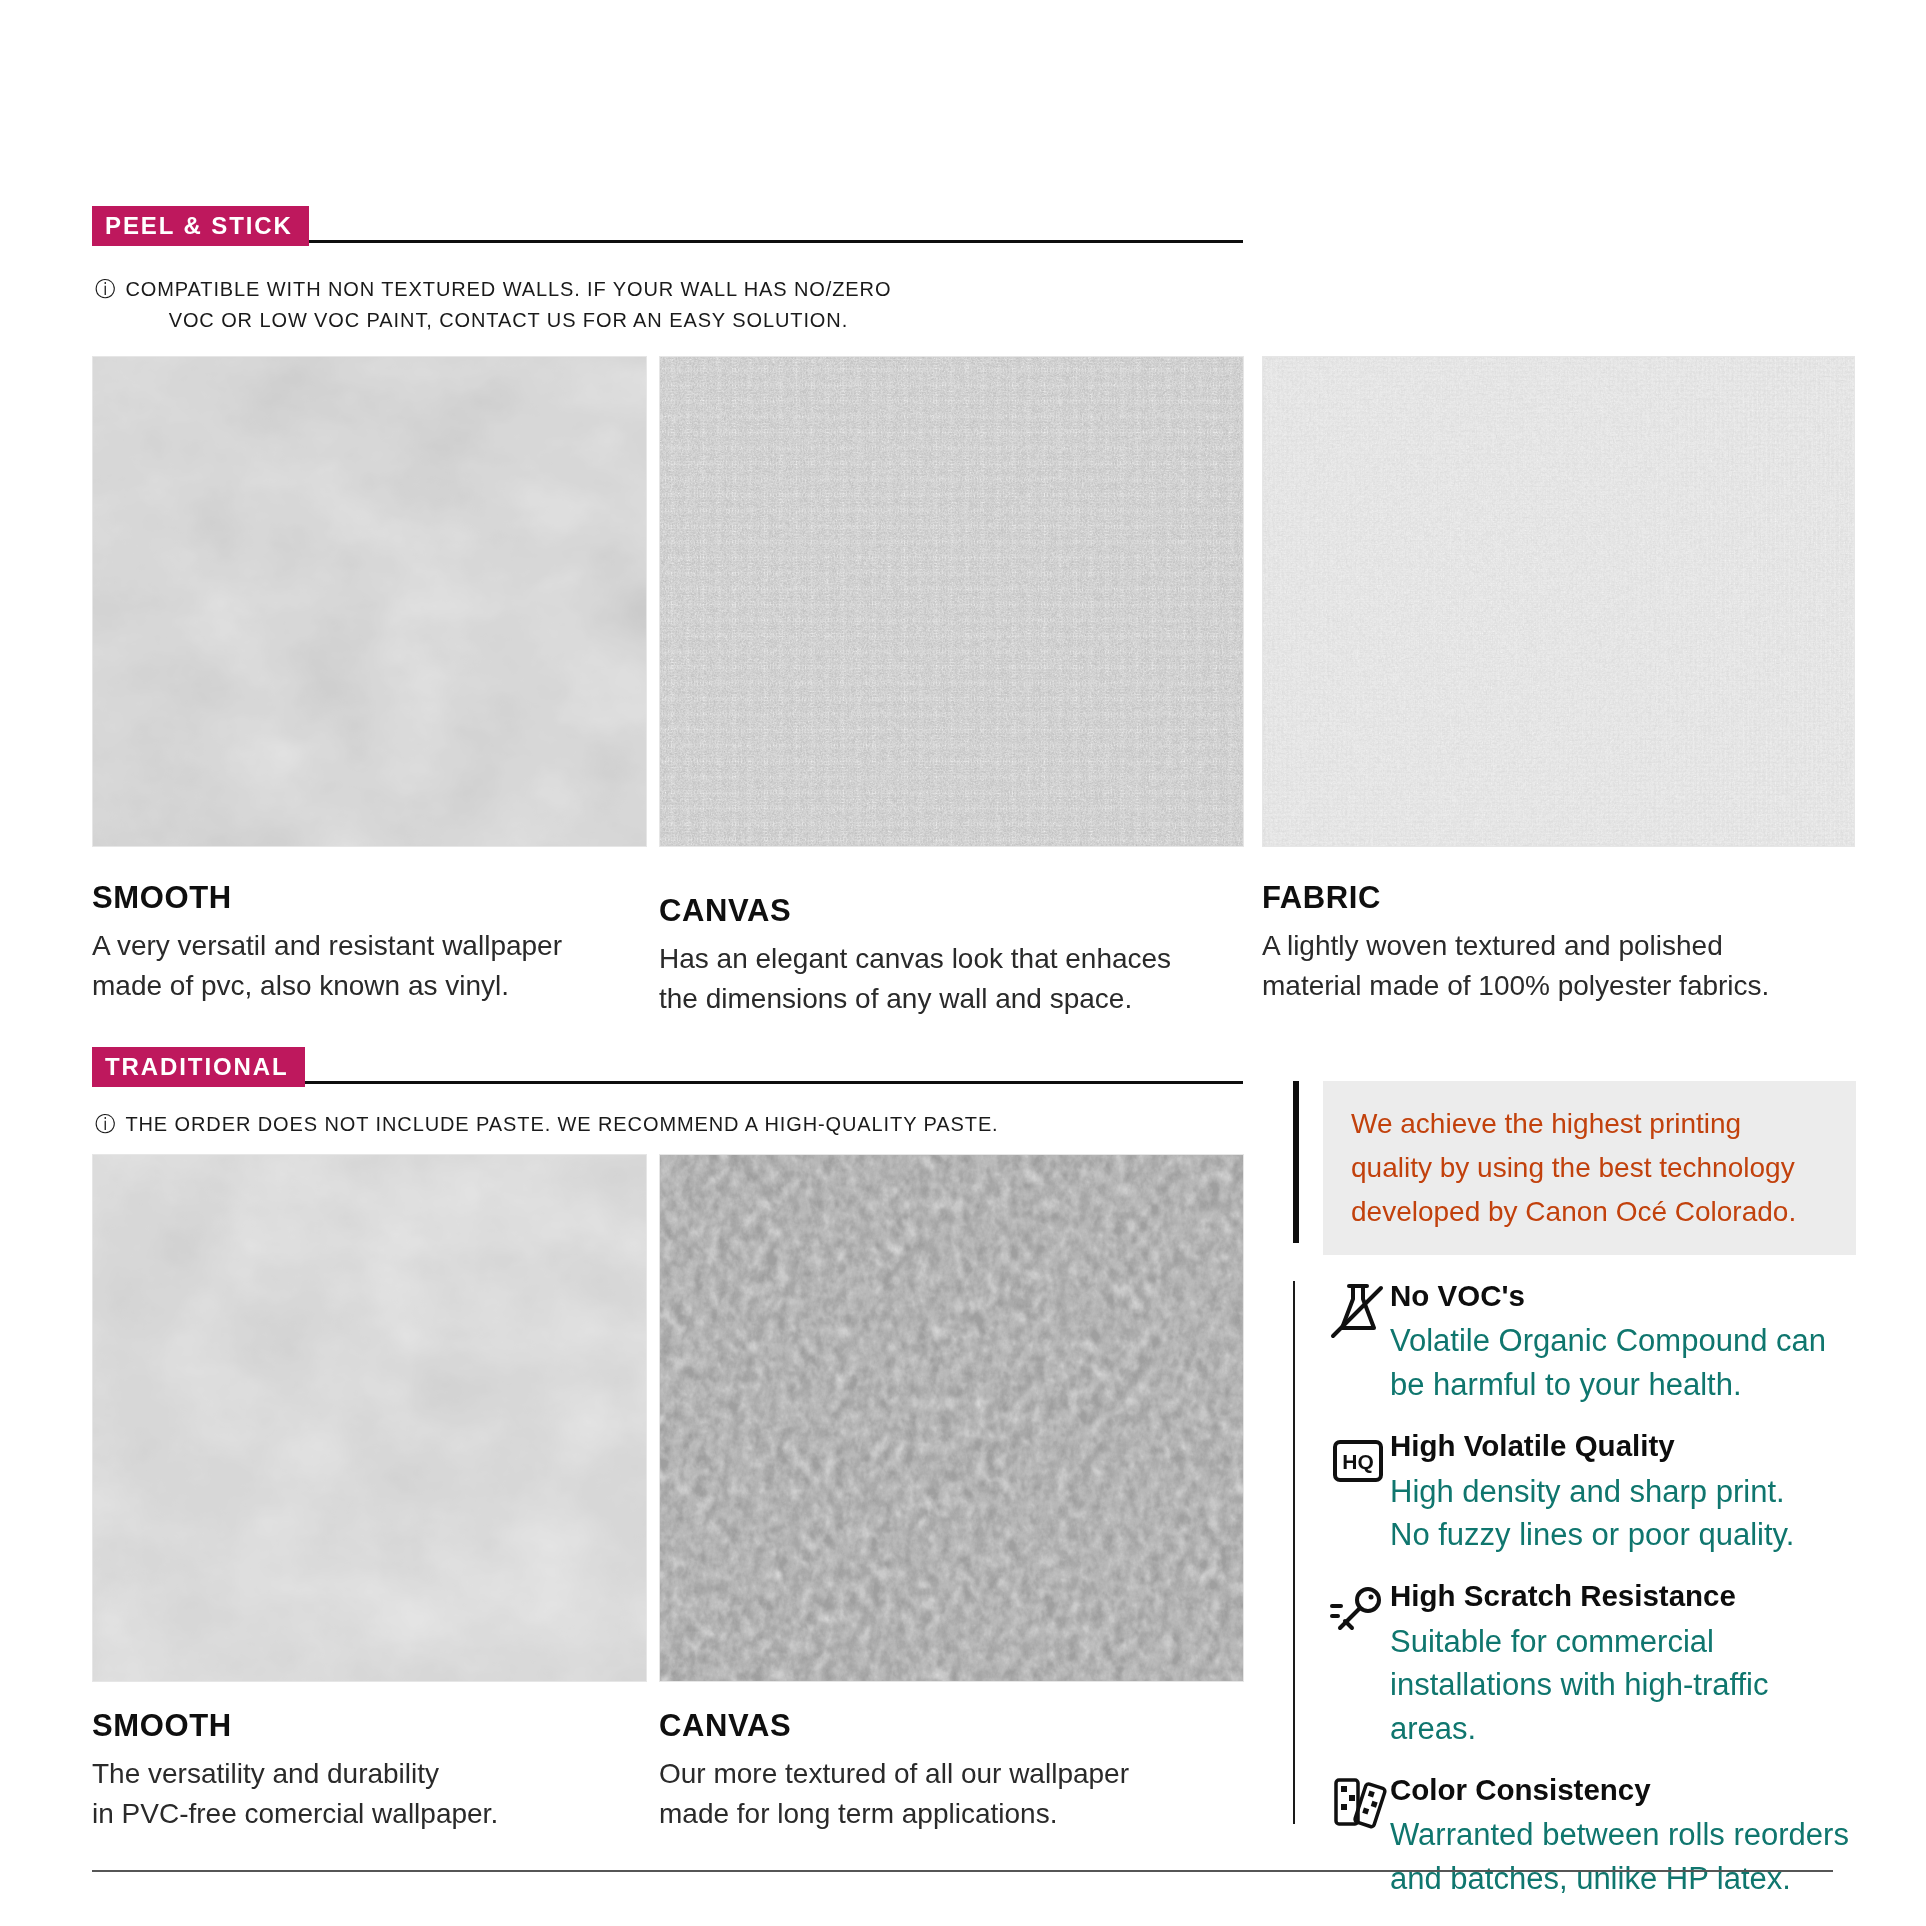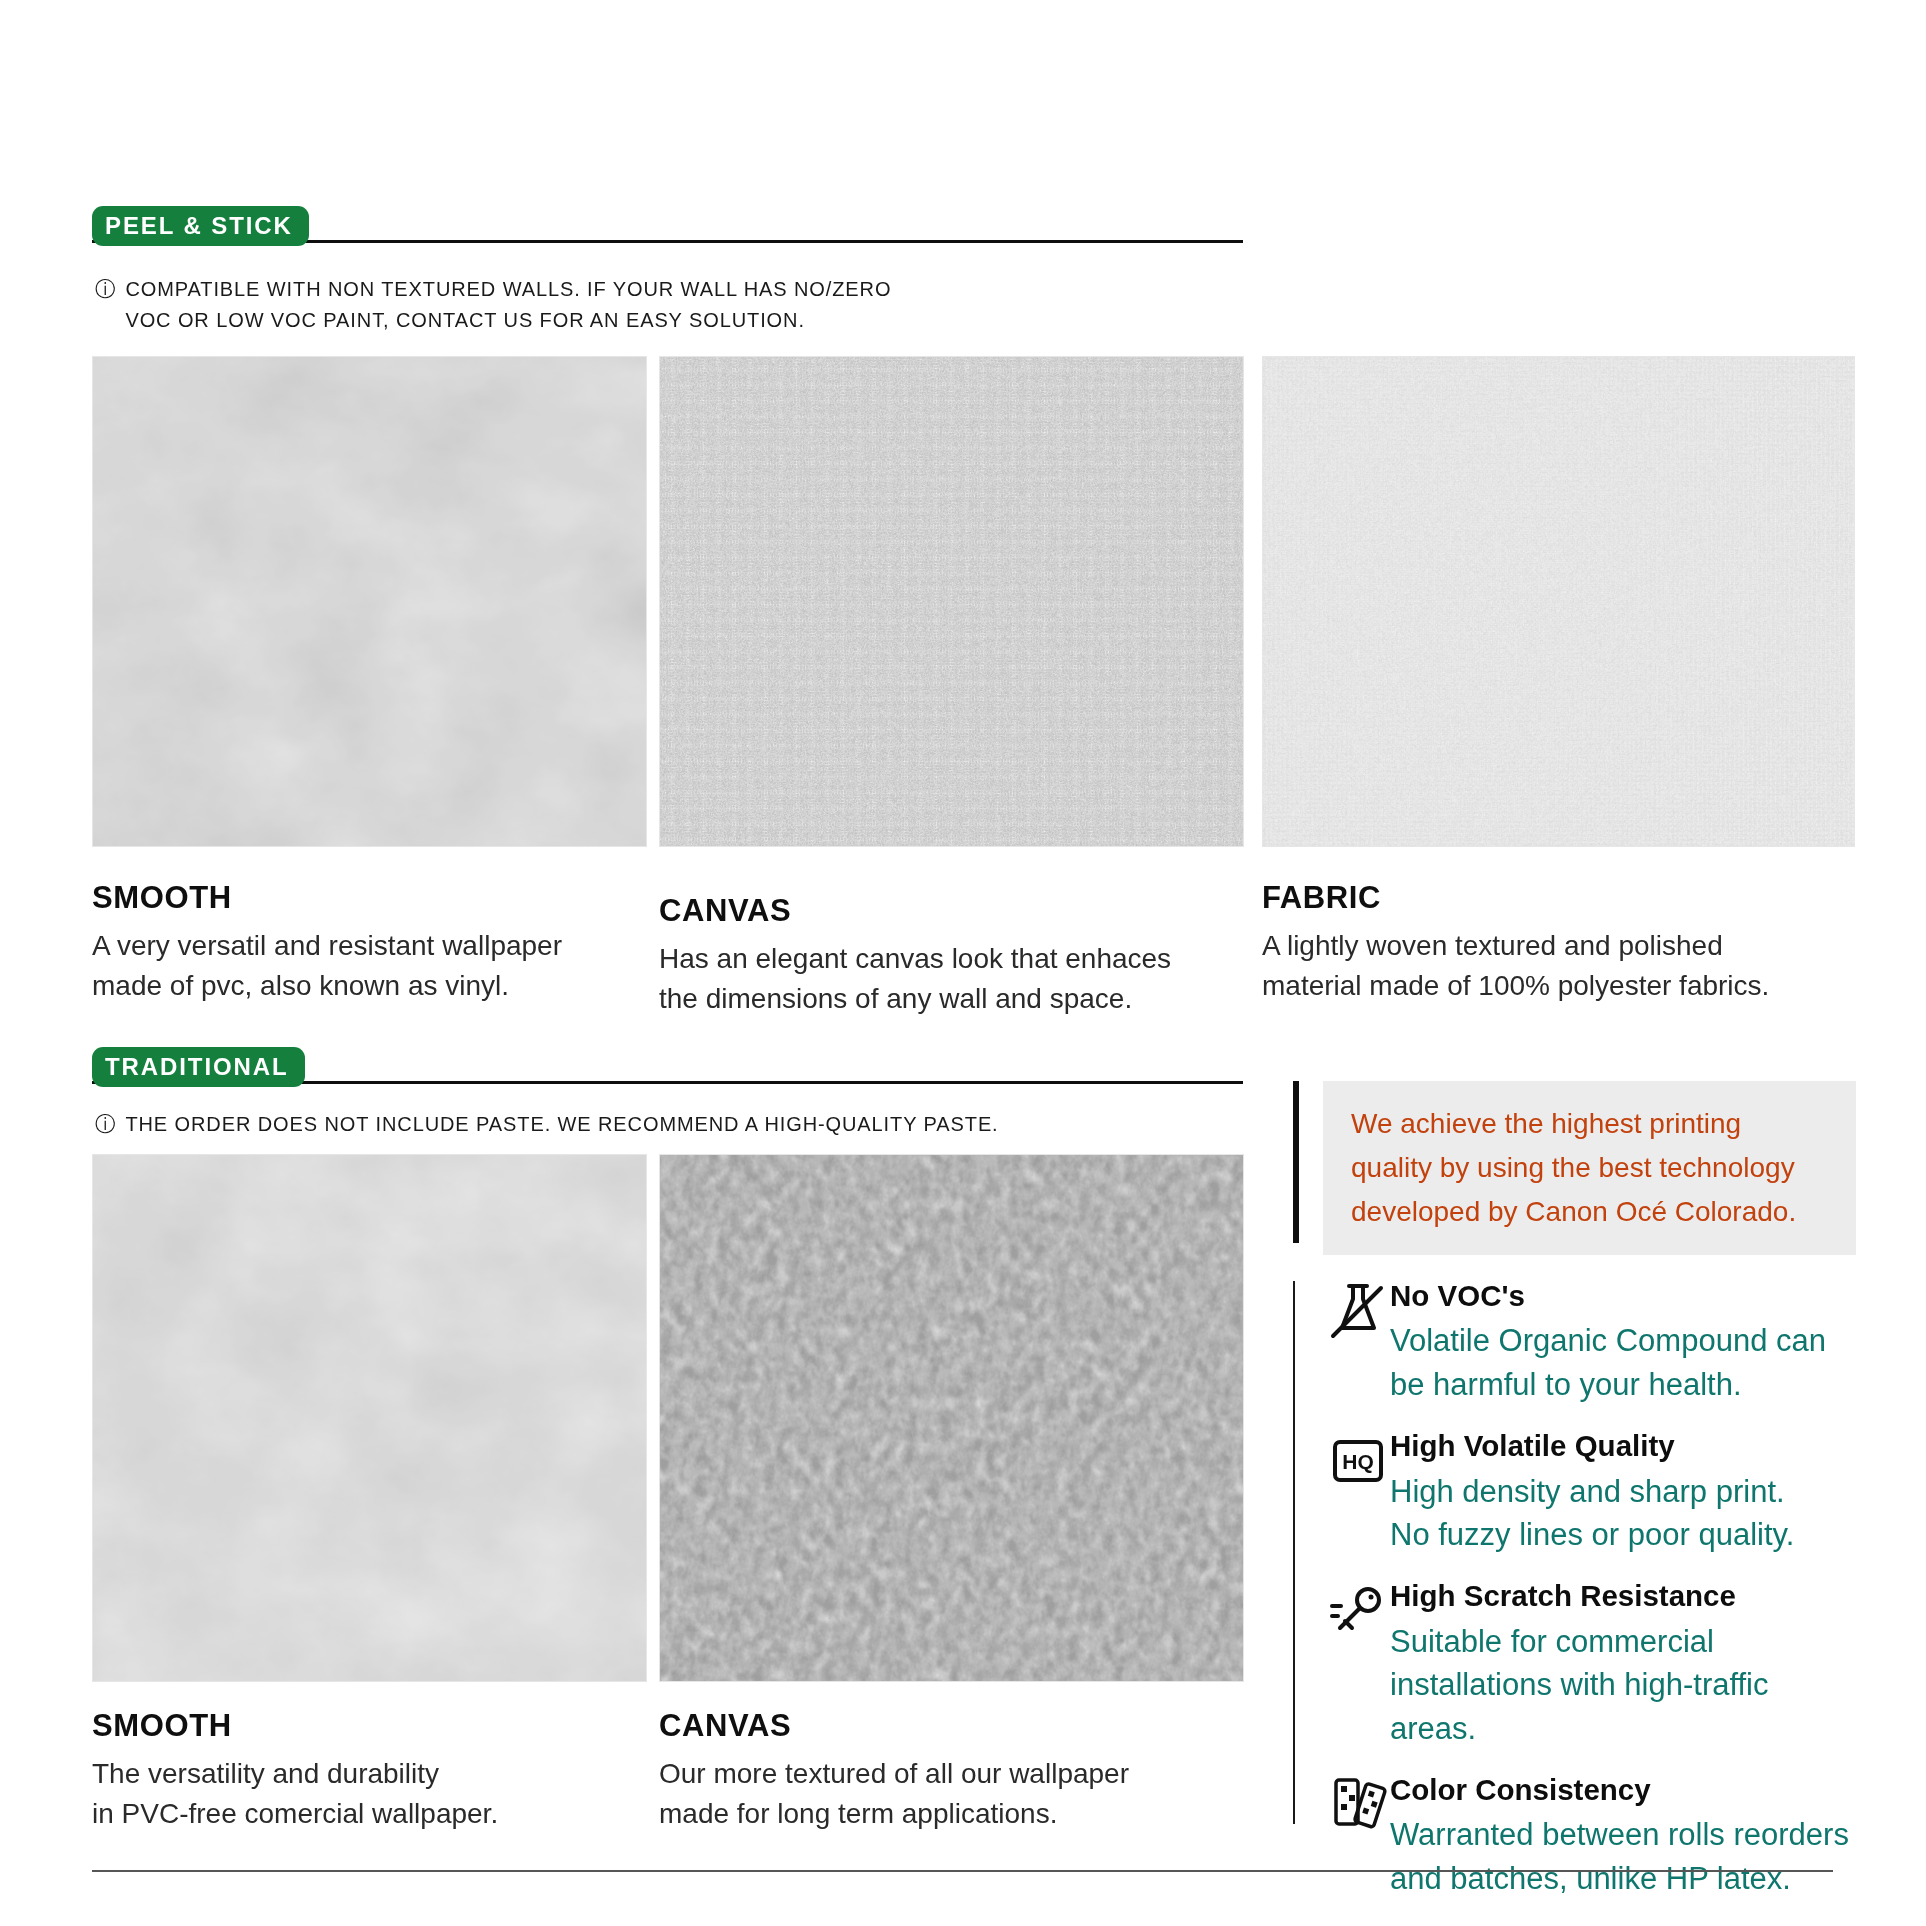--- a/index.html
+++ b/index.html
@@ -19,10 +19,9 @@
 
   .section-rule { position:absolute; height:2.6px; background:#0e0e0e; }
   .section-label {
-    position:absolute; background:#15803d; color:#ffffff;
+    position:absolute; background:#be185d; color:#ffffff;
     font-size:24px; font-weight:bold; letter-spacing:1.9px;
     padding:5.8px 16.7px 6.4px 13px;
-    border-radius:11px;
   }
 
   .note {

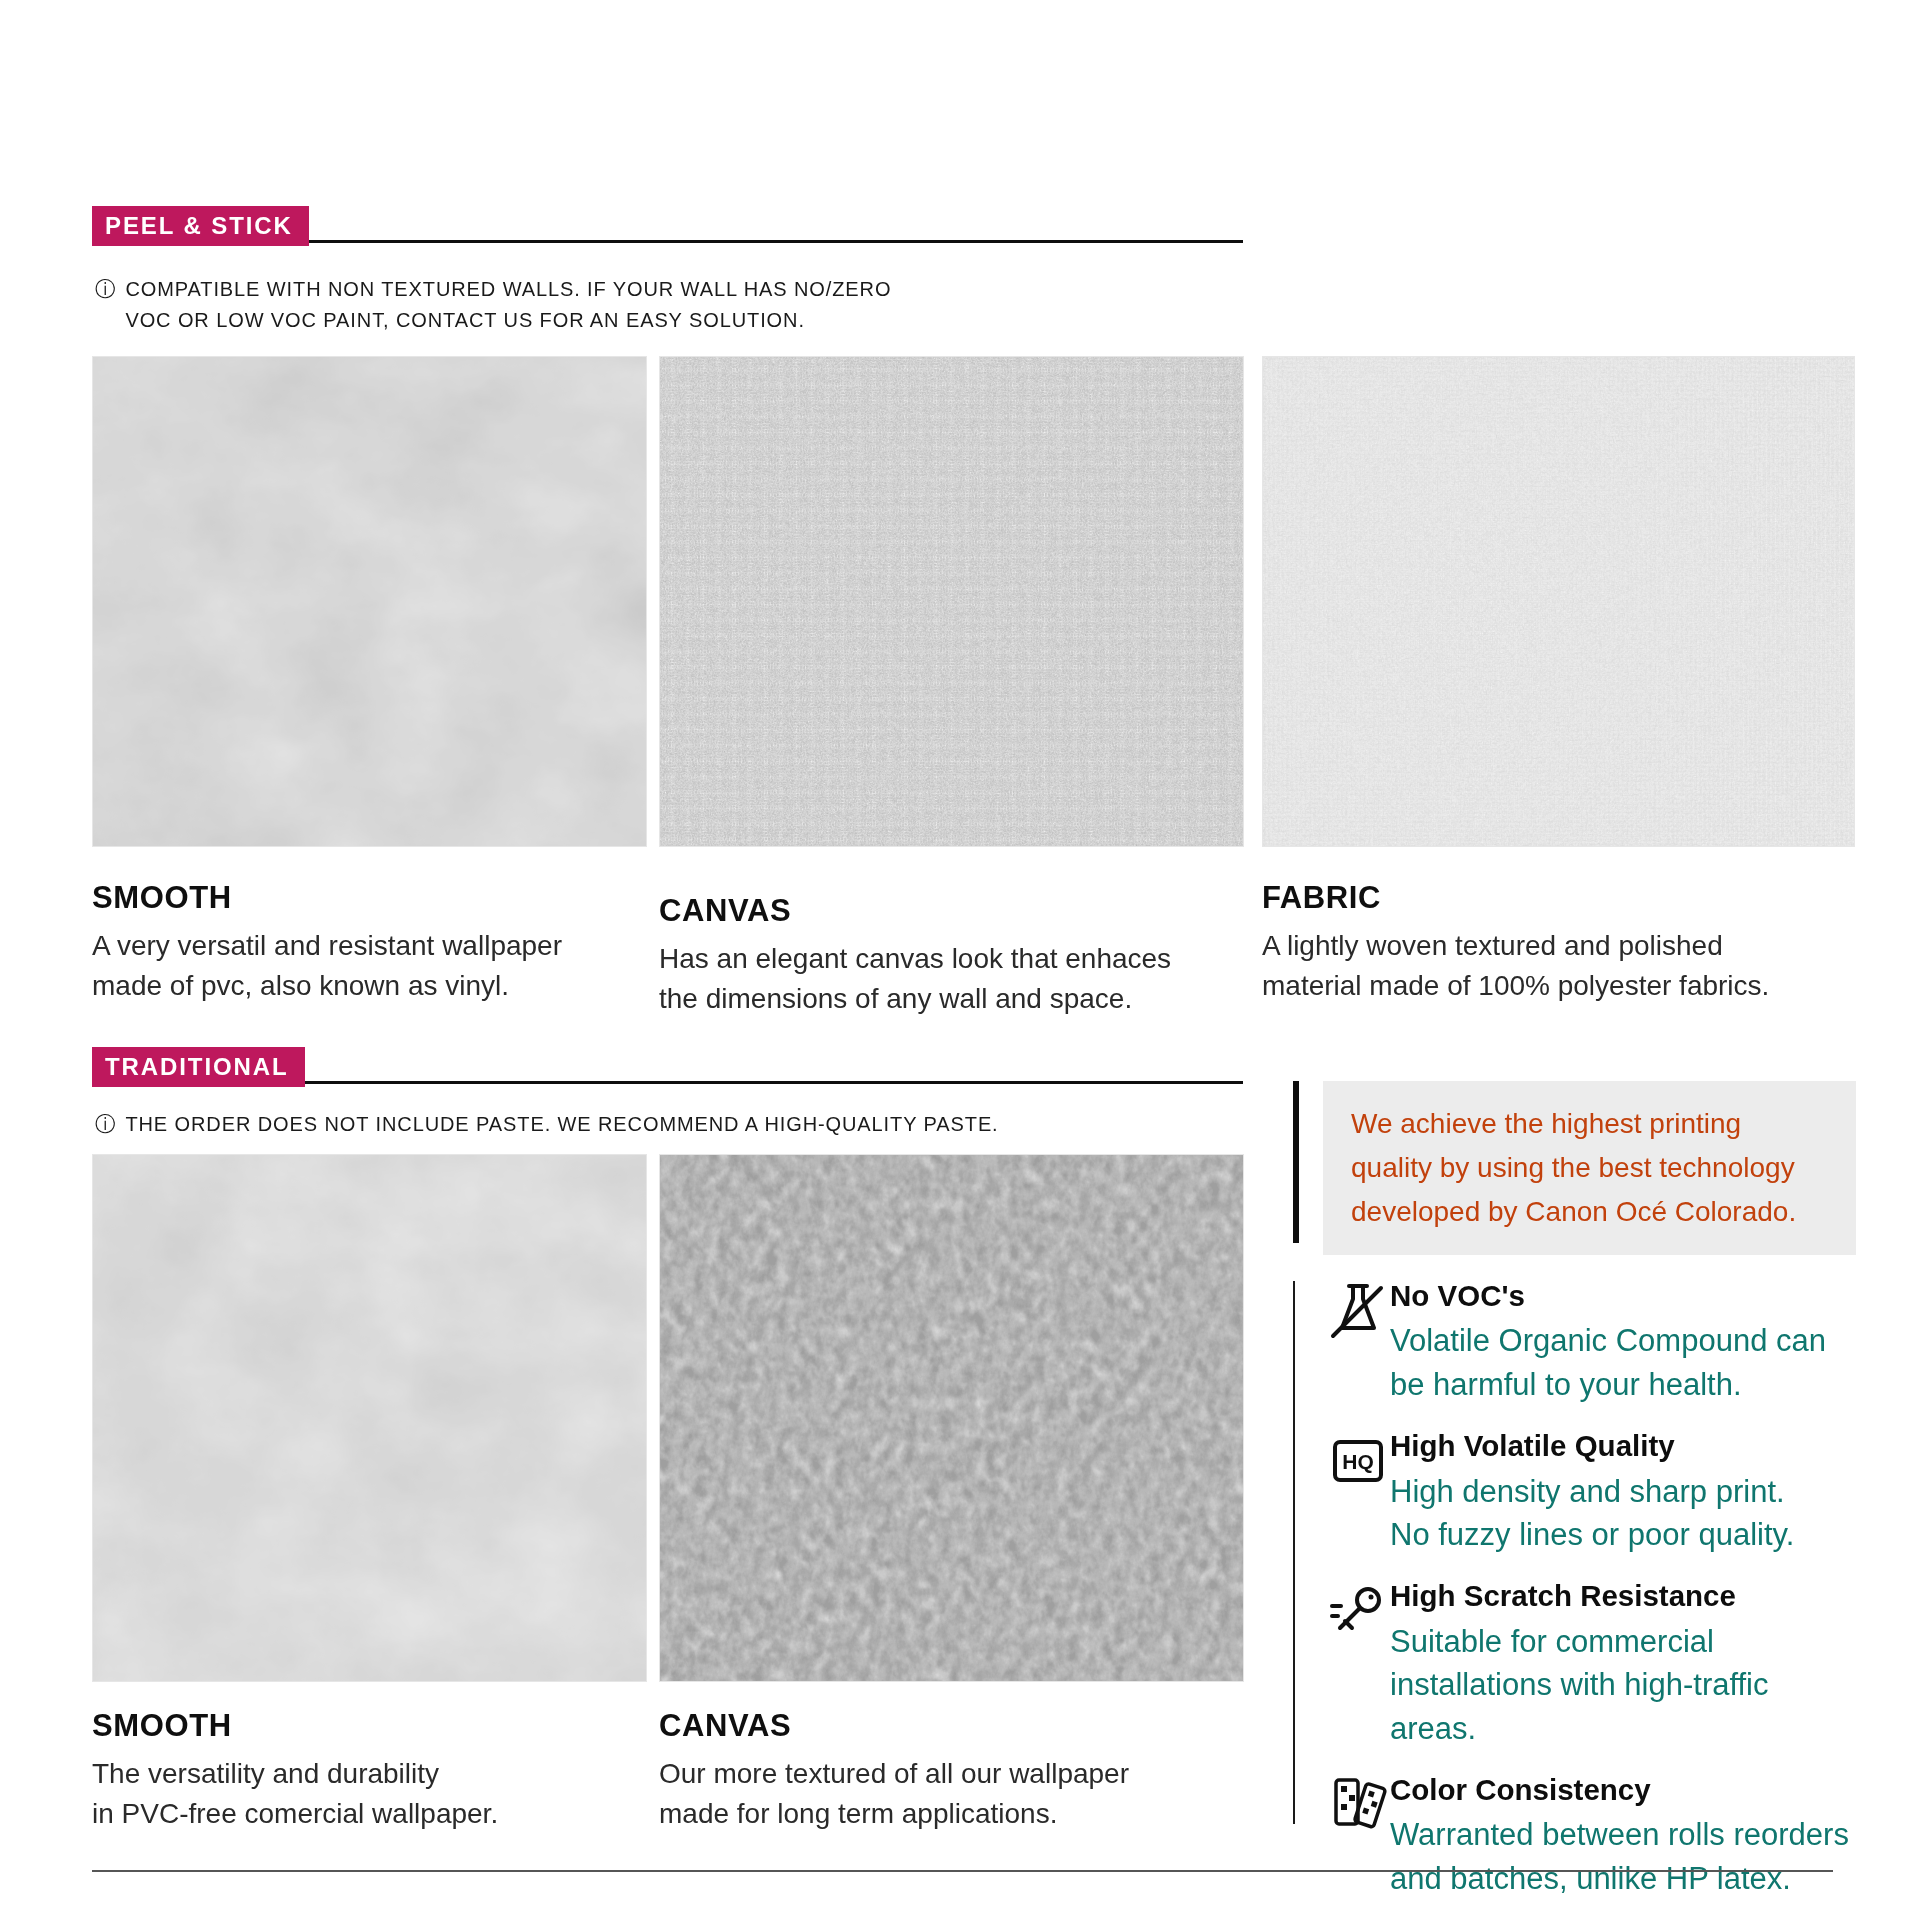--- a/index.html
+++ b/index.html
@@ -29,7 +29,7 @@
     font-size:20px; letter-spacing:0.9px; color:#1a1a1a; line-height:1.55;
   }
   .note .info-glyph { font-size:20.5px; line-height:1.5; }
-  .note-text { white-space:pre-wrap; }
+  .note-text { white-space:pre-wrap;text-align:center; }
 
   .swatch-col { position:absolute; }
   .swatch-box { width:100%; border:0.6px solid #e6e6e6; overflow:hidden; }

